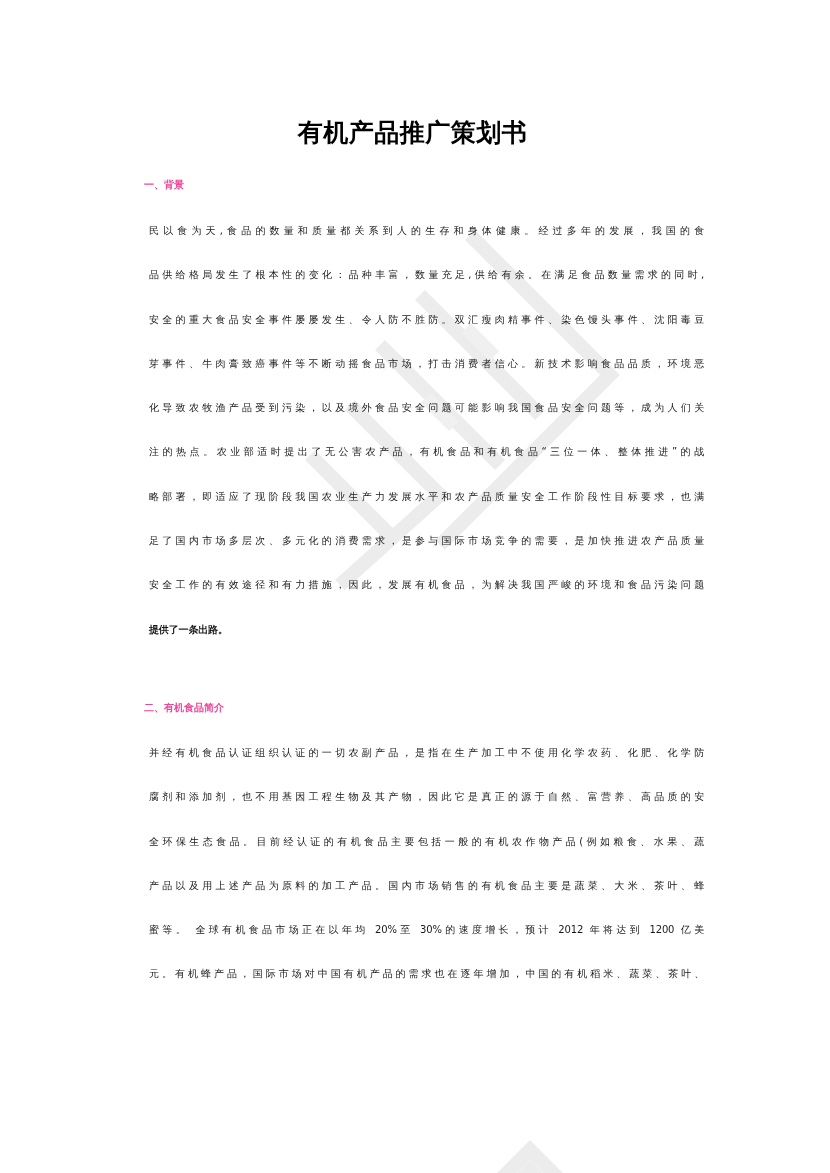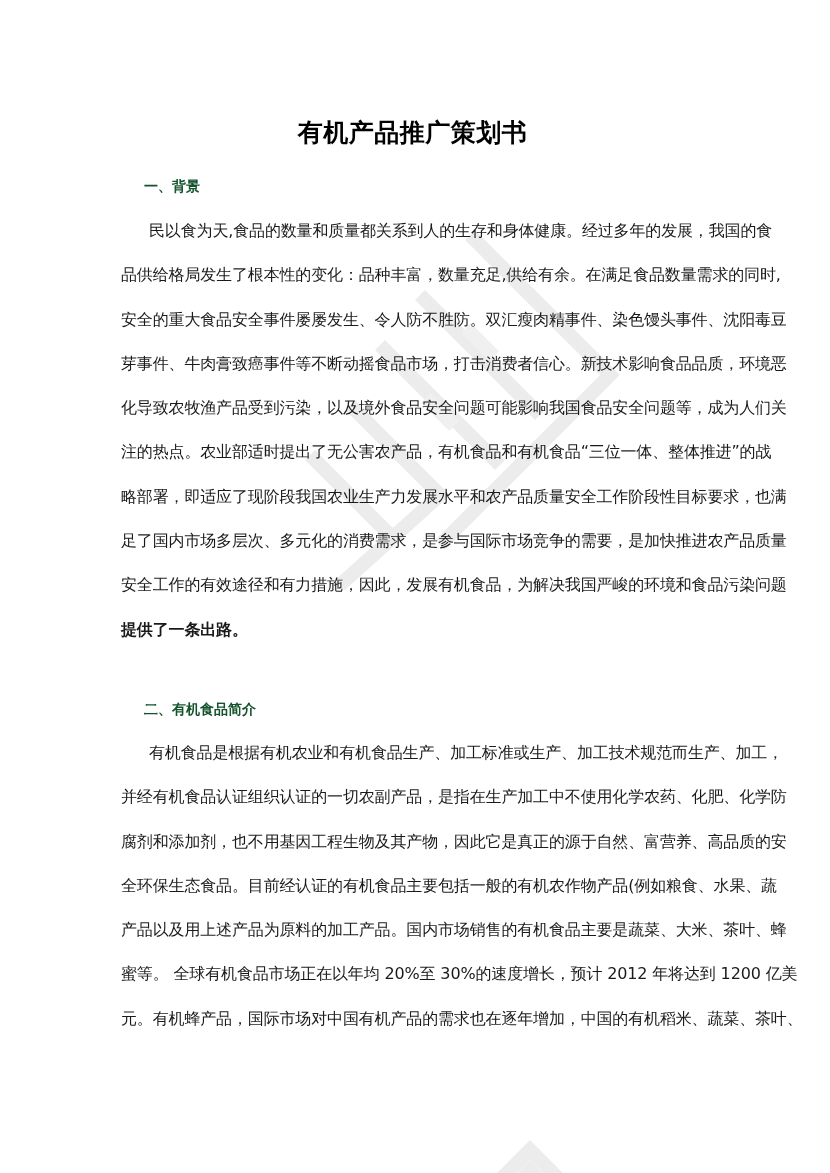--- a/index.html
+++ b/index.html
@@ -50,8 +50,8 @@
     .heading {
       position: absolute;
       left: 23px;
-      font-size: 14px;
-      color: #14532d;
+      font-size: 10px;
+      color: #ec4899;
       margin: 0;
       white-space: nowrap;
     }

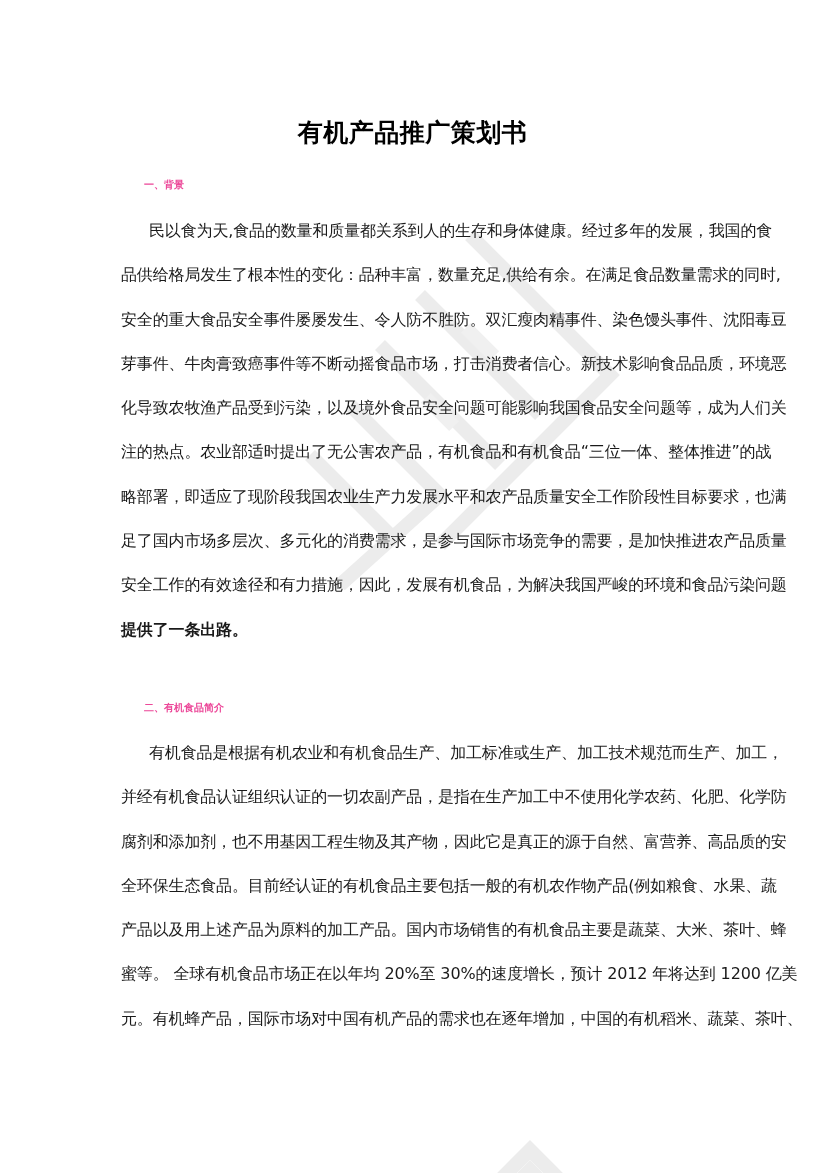--- a/index.html
+++ b/index.html
@@ -62,7 +62,7 @@
       left: 0;
       width: 583px;
       margin: 0;
-      font-size: 16px;
+      font-size: 10px;
       line-height: 44.3px;
       text-align: justify;
       text-indent: 2.05em;

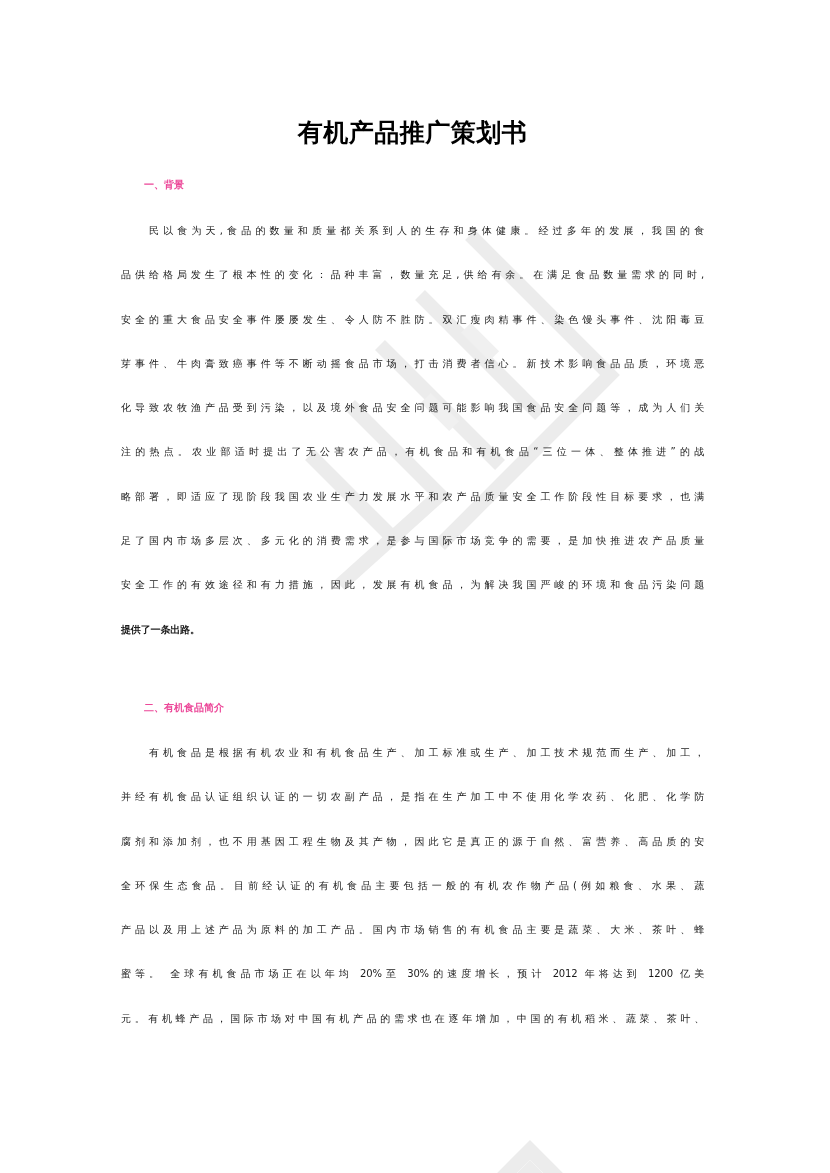--- a/index.html
+++ b/index.html
@@ -78,7 +78,7 @@
       text-align: justify;
     }
     .para .line.first { text-indent: 28px; }
-    .para .line.rest { text-indent: 0; }
+    .para .line.rest { text-indent: 0; margin-left: 28px; }
     .para .line.last { text-align-last: left; font-weight: bold; }
   </style>
 </head>

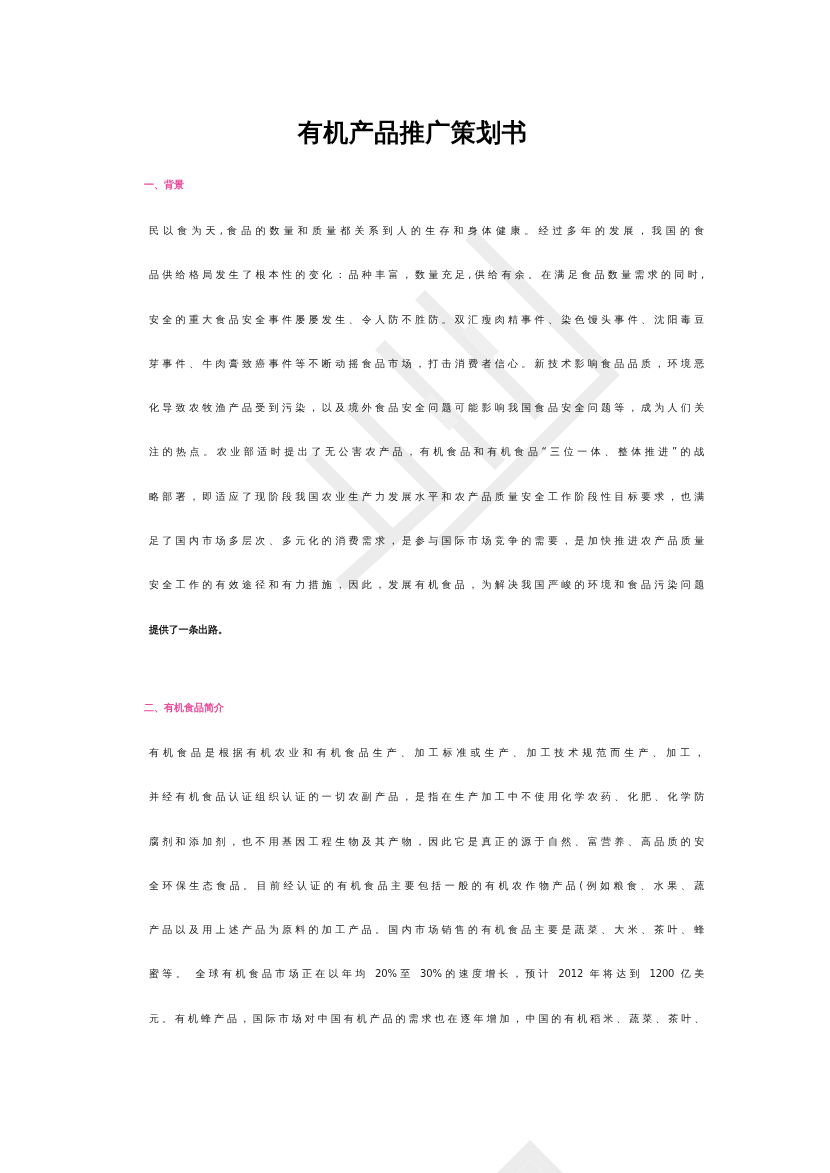--- a/index.html
+++ b/index.html
@@ -129,7 +129,6 @@
     <h2 class="heading h2">二、有机食品简介</h2>
 
     <div class="para p2">
-      <span class="line first">有机食品是根据有机农业和有机食品生产、加工标准或生产、加工技术规范而生产、加工，</span>
       <span class="line rest">并经有机食品认证组织认证的一切农副产品，是指在生产加工中不使用化学农药、化肥、化学防</span>
       <span class="line rest">腐剂和添加剂，也不用基因工程生物及其产物，因此它是真正的源于自然、富营养、高品质的安</span>
       <span class="line rest">全环保生态食品。目前经认证的有机食品主要包括一般的有机农作物产品(例如粮食、水果、蔬</span>

